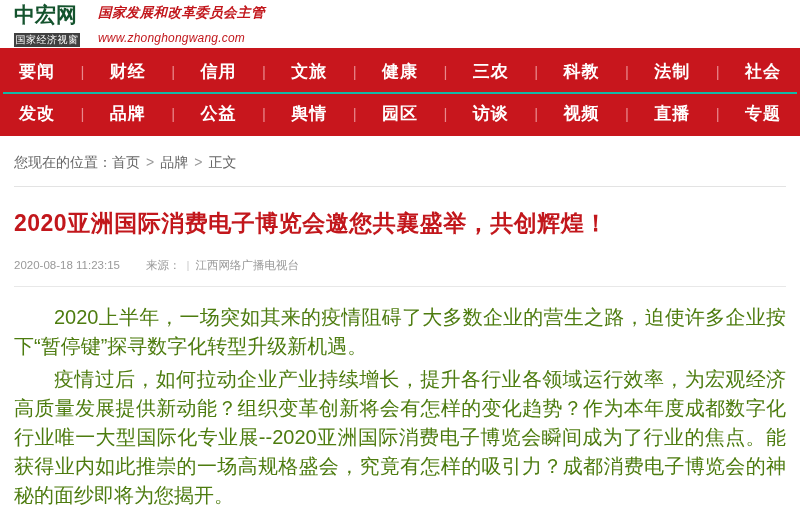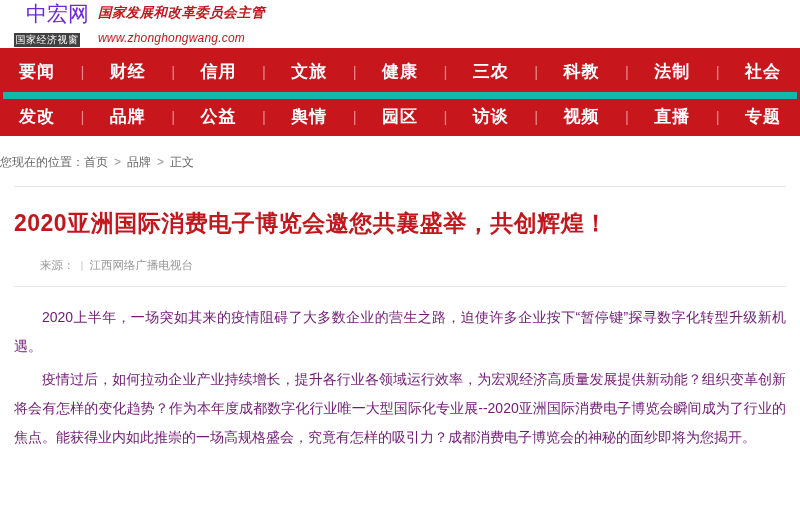--- a/index.html
+++ b/index.html
@@ -38,13 +38,12 @@
     display: block;
     width: 62px;
     height: 26px;
-    color: #6d28d9;
+    color: #14532d;
     font-family: "DejaVu Serif", "Liberation Serif", serif;
-    font-weight: normal;
+    font-weight: bold;
     font-size: 21px;
     letter-spacing: 0px;
     white-space: nowrap;
-    margin-left: 12px;
   }
   .logo-sub {
     display: block;

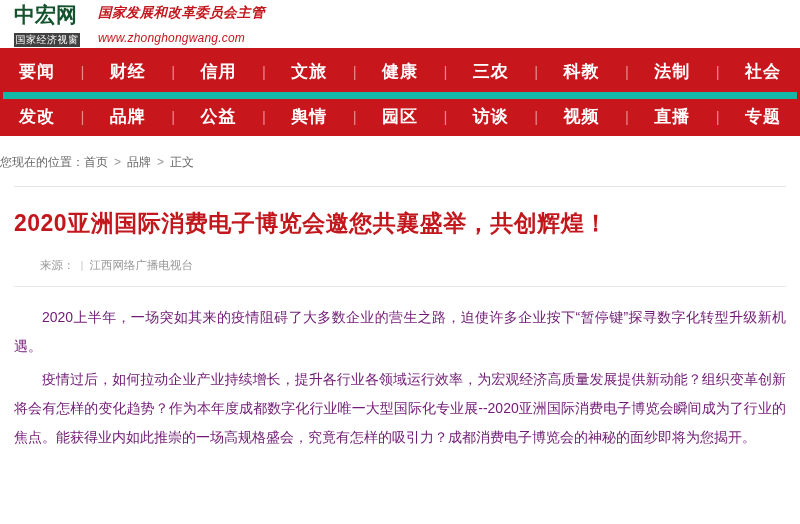--- a/index.html
+++ b/index.html
@@ -90,7 +90,7 @@
     box-sizing: border-box;
   }
   .nav-row + .nav-row {
-    border-top: 7px solid #14b8a6;
+    border-top: 2px solid #14b8a6;
   }
   .nav-item {
     color: #ffffff;

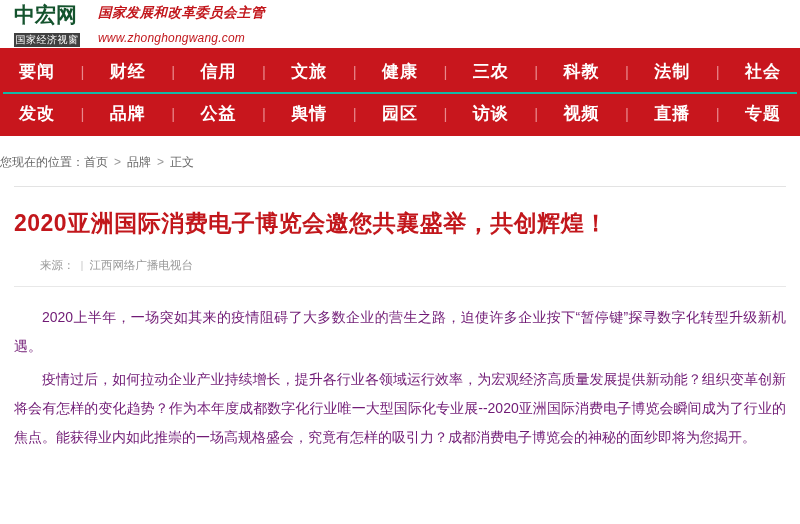--- a/index.html
+++ b/index.html
@@ -108,8 +108,8 @@
 
   
   .breadcrumb {
-    padding: 16px 0 0 0;
-    font-size: 12px;
+    padding: 16px 0 0 14px;
+    font-size: 14px;
     color: #666666;
     line-height: 20px;
   }

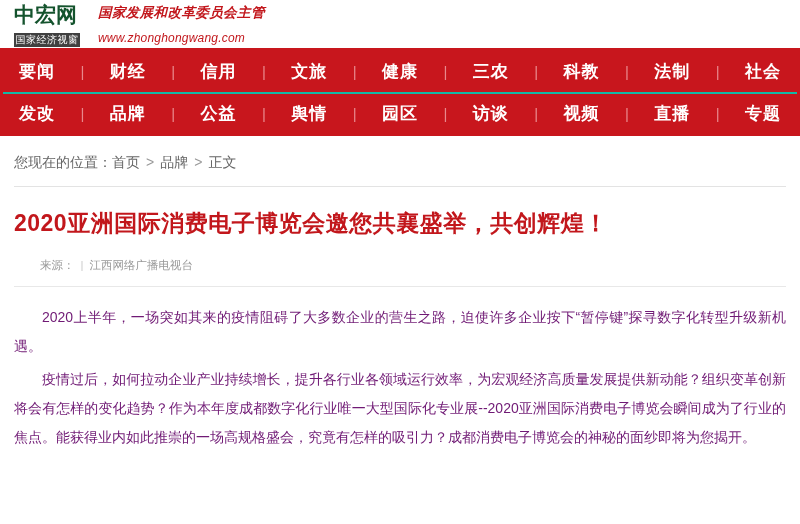--- a/index.html
+++ b/index.html
@@ -245,6 +245,7 @@
     <h1 class="article-title">2020亚洲国际消费电子博览会邀您共襄盛举，共创辉煌！</h1>
 
     <div class="article-meta">
+      <span class="meta-date">2020-08-18 11:23:15</span>
       <span class="meta-source-label">来源：</span>
       <span class="meta-source-sep">|</span>
       <span class="meta-source">江西网络广播电视台</span>

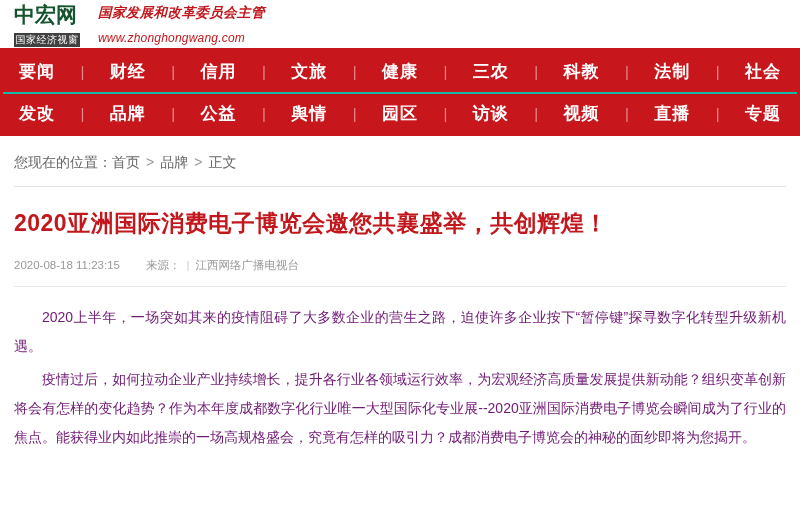--- a/index.html
+++ b/index.html
@@ -168,8 +168,8 @@
 
   .article-body {
     margin-top: 16px;
-    font-size: 14px;
-    color: #701a75;
+    font-size: 20px;
+    color: #4d7c0f;
     line-height: 29px;
     text-align: justify;
   }

